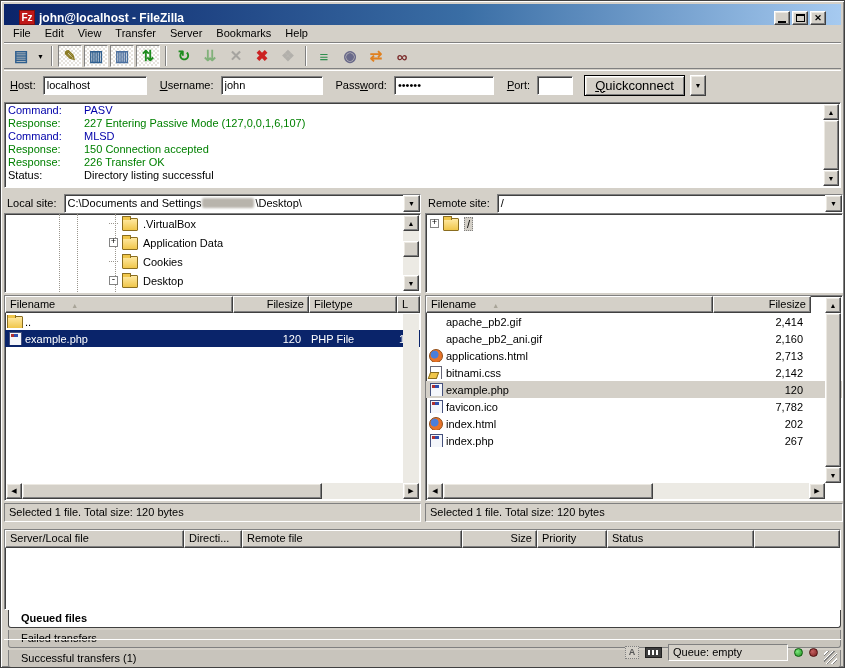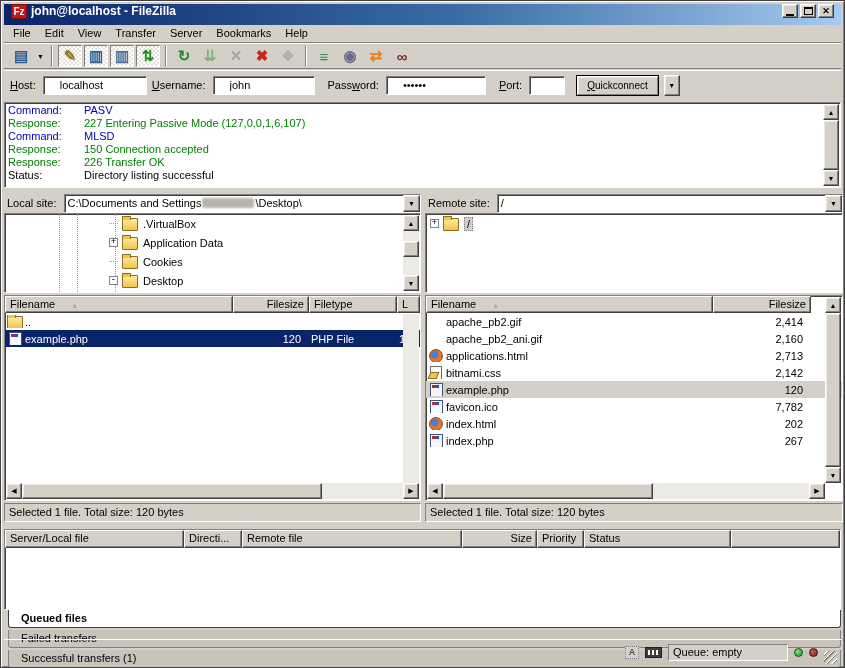--- a/index.html
+++ b/index.html
@@ -17,7 +17,7 @@
   
   .titlebar { position:absolute; left:3px; top:3px; right:3px; height:21px;
               background:linear-gradient(90deg,#0a246a,#3a6ea5 55%,#a6caf0);
-              display:flex; align-items:flex-start; padding:0 7px; }
+              display:flex; align-items:flex-end; padding:0 15px; }
   .appicon { width:16px; height:15px; background:#bf1818; border:1px solid #7d0f0f; color:#fff;
              font-weight:bold; font-size:10px; line-height:13px; text-align:center; margin-right:4px; flex:none; }
   .wtitle { color:#fff; font-weight:bold; font-size:12px; flex:1; white-space:nowrap; overflow:hidden; }

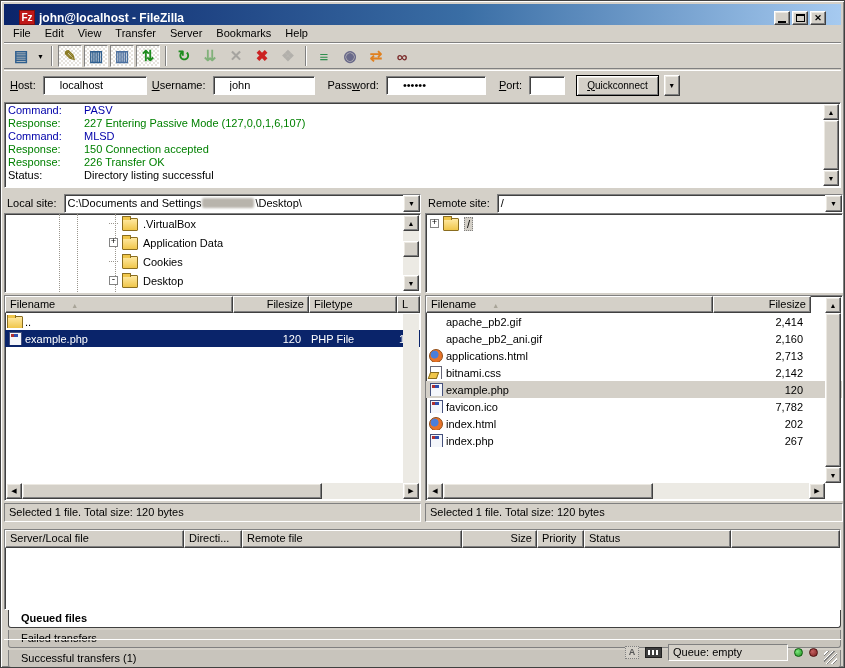--- a/index.html
+++ b/index.html
@@ -50,7 +50,7 @@
   .qcbar label { margin-right:2px; }
   .tfield { height:19px; border:1px solid #808080; border-right-color:#fff; border-bottom-color:#fff;
             box-shadow: inset 1px 1px 0 #404040; background:#fff; font-family:"Liberation Sans",sans-serif;
-            font-size:11px; padding:1px 16px; outline:none; }
+            font-size:11px; padding:1px 3px; outline:none; }
   .qcbtn { height:21px; padding:2px 10px; font-size:10px; background:#d4d0c8;
            border:1px solid #000; box-shadow: inset 1px 1px 0 #fff, inset -1px -1px 0 #808080, inset 2px 2px 0 #ece9e2; }
   .qcdrop { width:16px; height:21px; display:flex; align-items:center; justify-content:center; font-size:7px; }

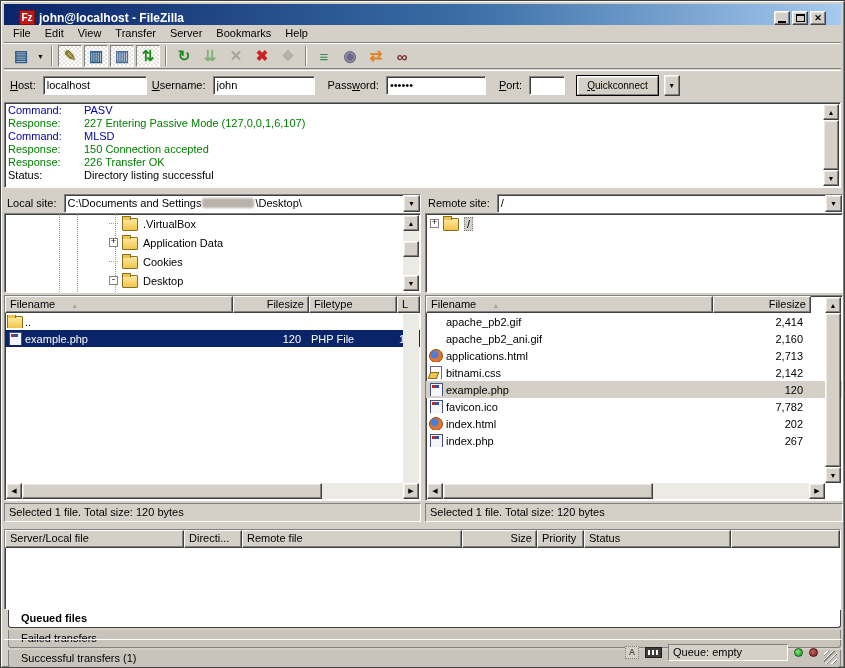--- a/index.html
+++ b/index.html
@@ -200,7 +200,7 @@
   <div class="qcbar">
     <label><u>H</u>ost:</label>
     <input class="tfield" style="width: 104px;" value="localhost">
-    <label style=""><u>U</u>sername:</label>
+    <label style="margin-left:8px"><u>U</u>sername:</label>
     <input class="tfield" style="width: 102px;" value="john">
     <label style="margin-left:8px">Pass<u>w</u>ord:</label>
     <input class="tfield" style="width: 100px;" value="••••••">

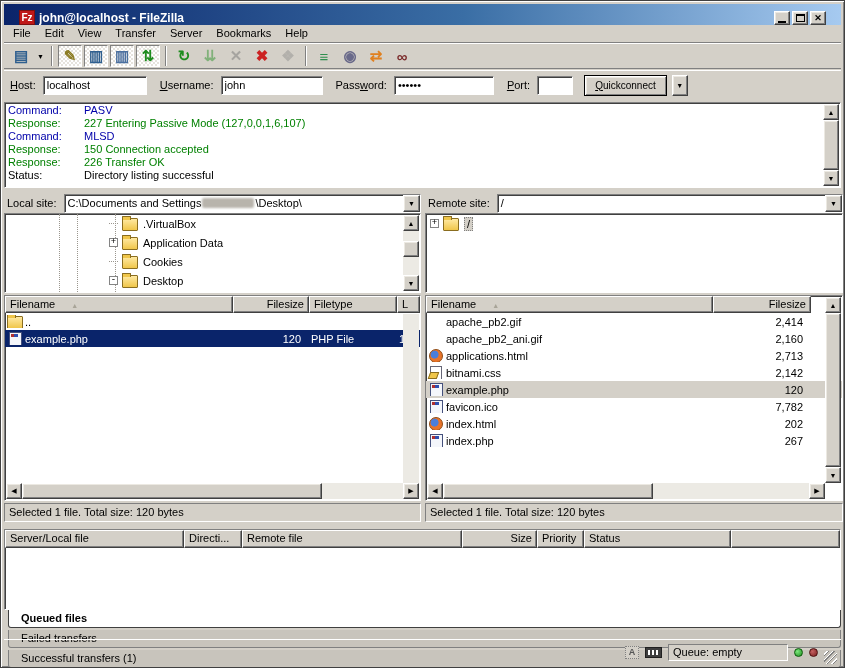--- a/index.html
+++ b/index.html
@@ -51,7 +51,7 @@
   .tfield { height:19px; border:1px solid #808080; border-right-color:#fff; border-bottom-color:#fff;
             box-shadow: inset 1px 1px 0 #404040; background:#fff; font-family:"Liberation Sans",sans-serif;
             font-size:11px; padding:1px 3px; outline:none; }
-  .qcbtn { height:21px; padding:2px 10px; font-size:10px; background:#d4d0c8;
+  .qcbtn { height:21px; padding:2px 10px; font-size:13px; background:#d4d0c8;
            border:1px solid #000; box-shadow: inset 1px 1px 0 #fff, inset -1px -1px 0 #808080, inset 2px 2px 0 #ece9e2; }
   .qcdrop { width:16px; height:21px; display:flex; align-items:center; justify-content:center; font-size:7px; }
 

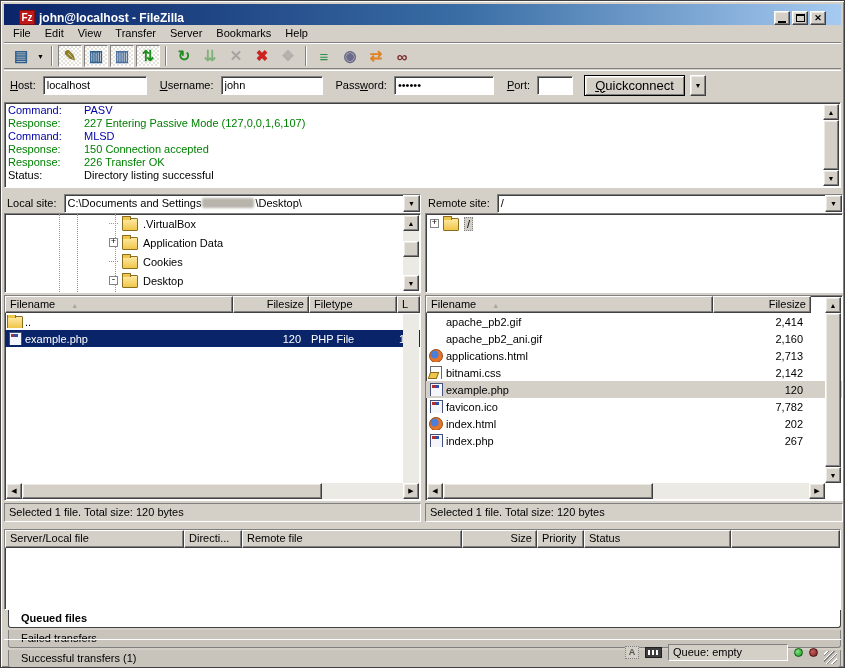--- a/index.html
+++ b/index.html
@@ -470,7 +470,7 @@
         <span class="hcell" style="width: 58px;">Directi...</span>
         <span class="hcell" style="width: 220px;">Remote file</span>
         <span class="hcell r" style="width: 75px;">Size</span>
-        <span class="hcell" style="width: 47px;">Priority</span>
+        <span class="hcell" style="width: 70px;">Priority</span>
         <span class="hcell" style="width: 147px;">Status</span>
         <span class="hcell" style="flex: 1 1 0%;"></span>
       </div>

